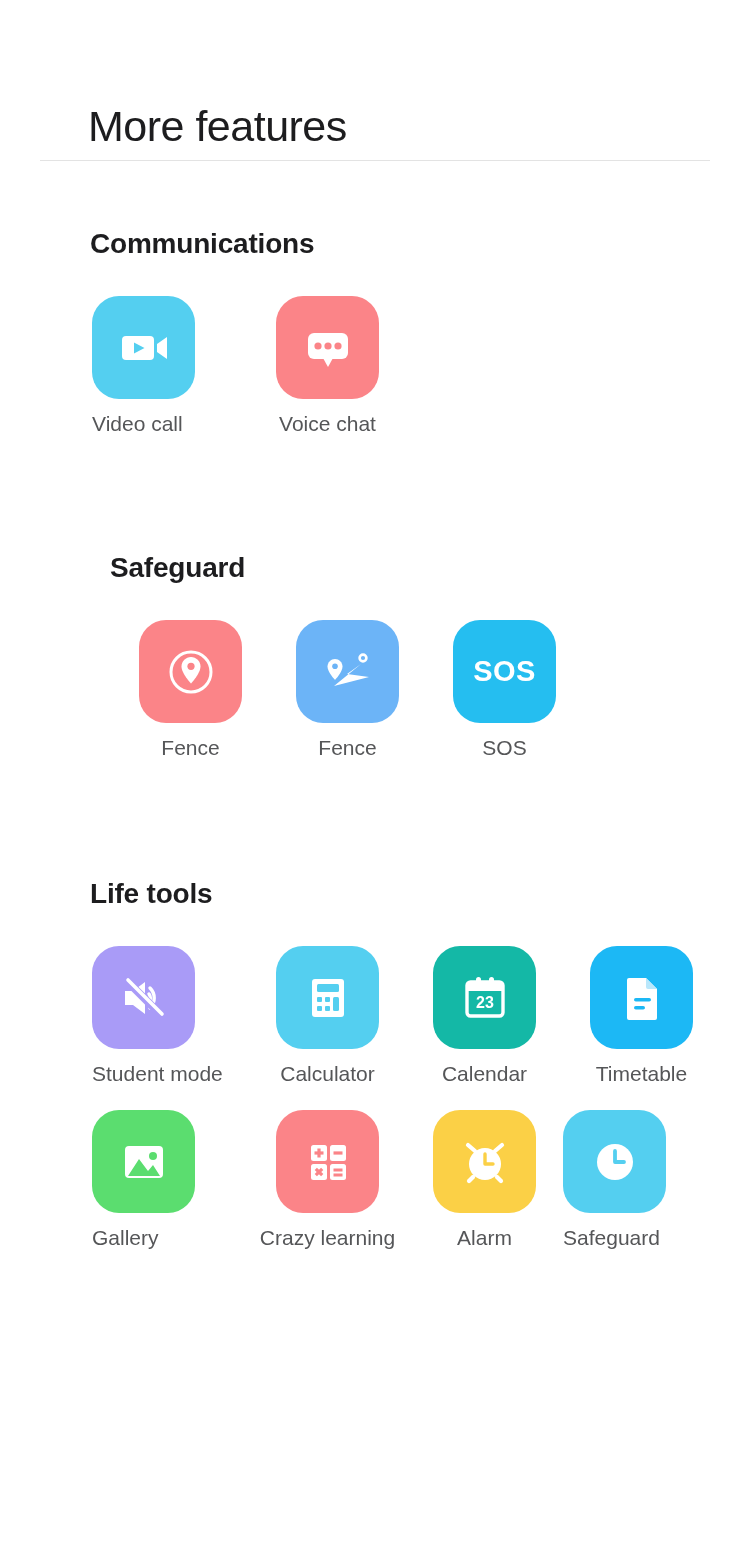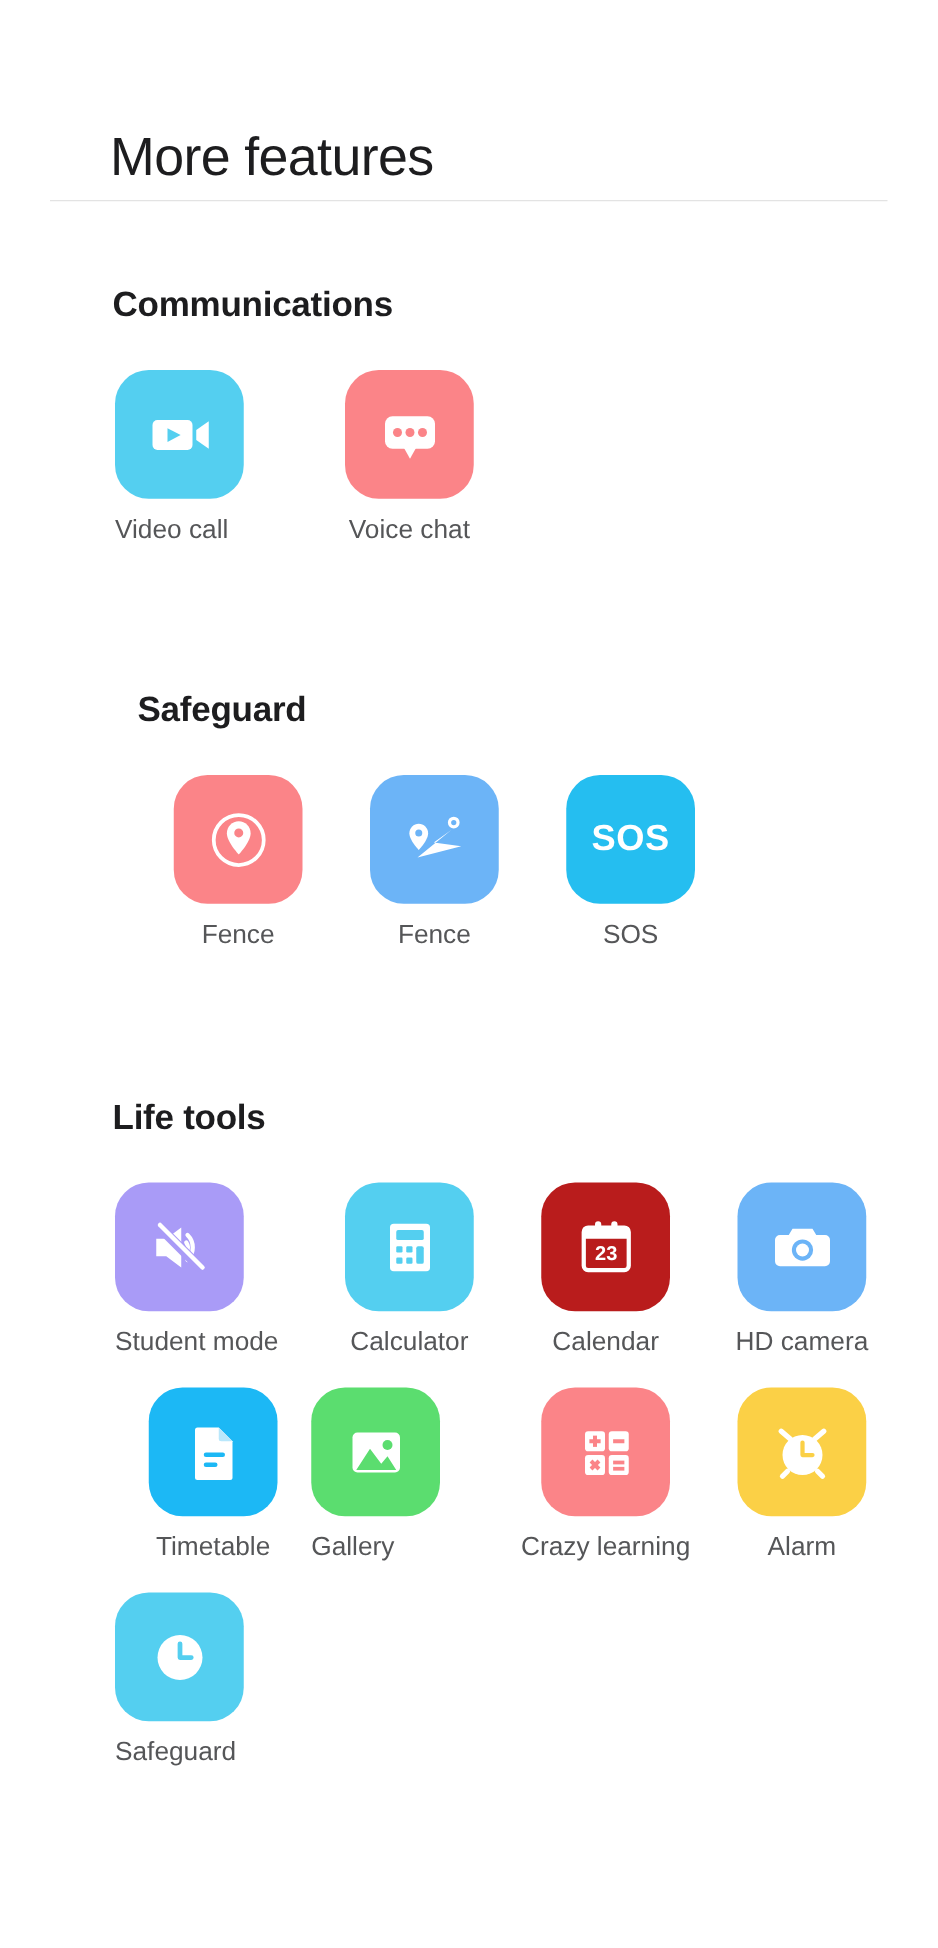--- a/index.html
+++ b/index.html
@@ -162,7 +162,7 @@
       </div>
 
       <div class="cell">
-        <div class="tile" style="background:#b91c1c">
+        <div class="tile" style="background:#14b8a6">
 
           <svg width="58" height="58" viewBox="0 0 58 58">
             <rect x="20" y="8" width="5" height="9" rx="2.5" fill="#fff"></rect>

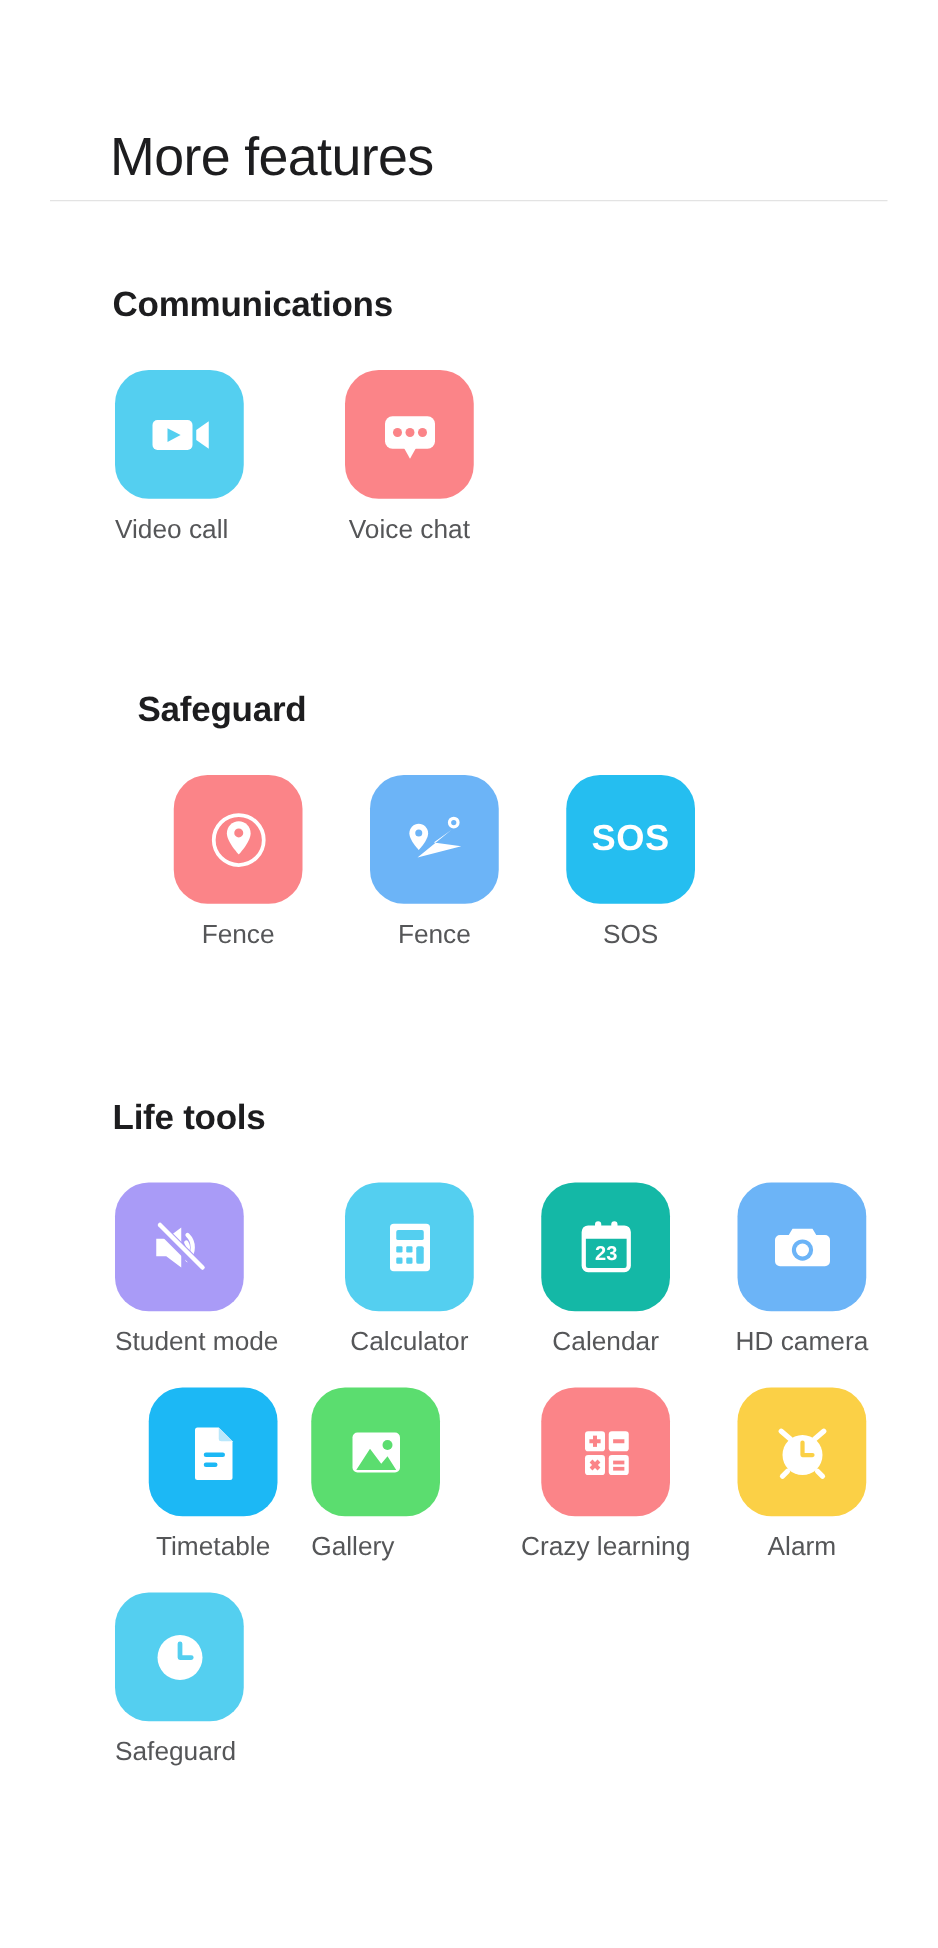--- a/index.html
+++ b/index.html
@@ -175,16 +175,6 @@
         <div class="label">Calendar</div>
       </div>
 
-      <div class="cell">
-        <div class="tile" style="background:#6CB4F7">
-          <svg width="58" height="58" viewBox="0 0 58 58">
-            <path d="M21 14h16l3 5h7a4 4 0 0 1 4 4v17a4 4 0 0 1-4 4H11a4 4 0 0 1-4-4V23a4 4 0 0 1 4-4h7z" fill="#fff"></path>
-            <circle cx="29" cy="31" r="8.5" fill="#6CB4F7"></circle>
-            <circle cx="29" cy="31" r="5.2" fill="#fff"></circle>
-          </svg>
-        </div>
-        <div class="label">HD camera</div>
-      </div>
 
       <div class="cell">
         <div class="tile" style="background:#1CB8F5">

